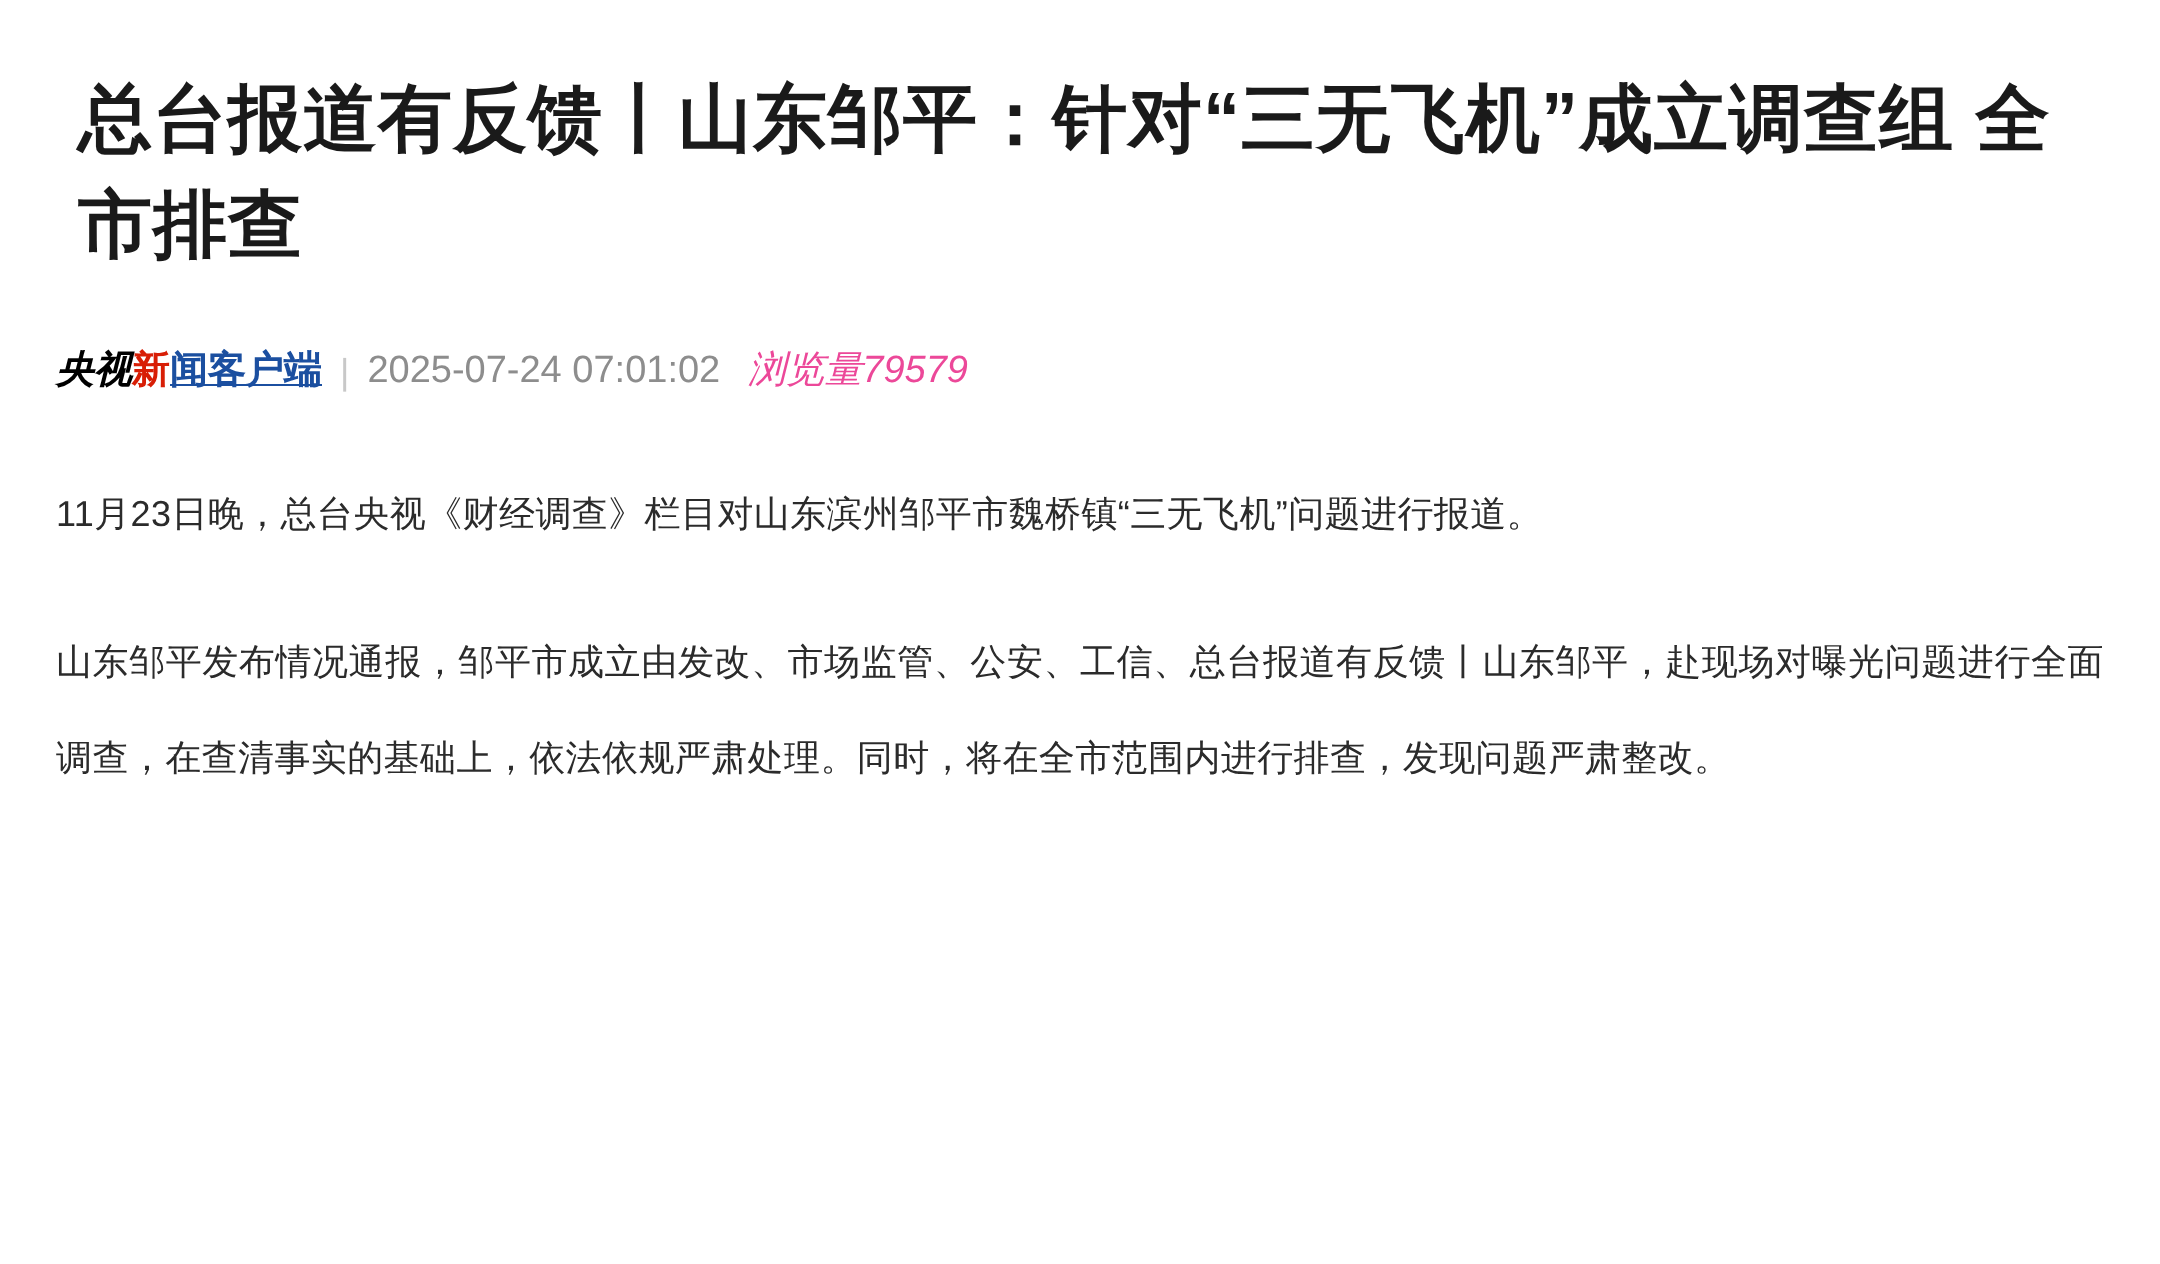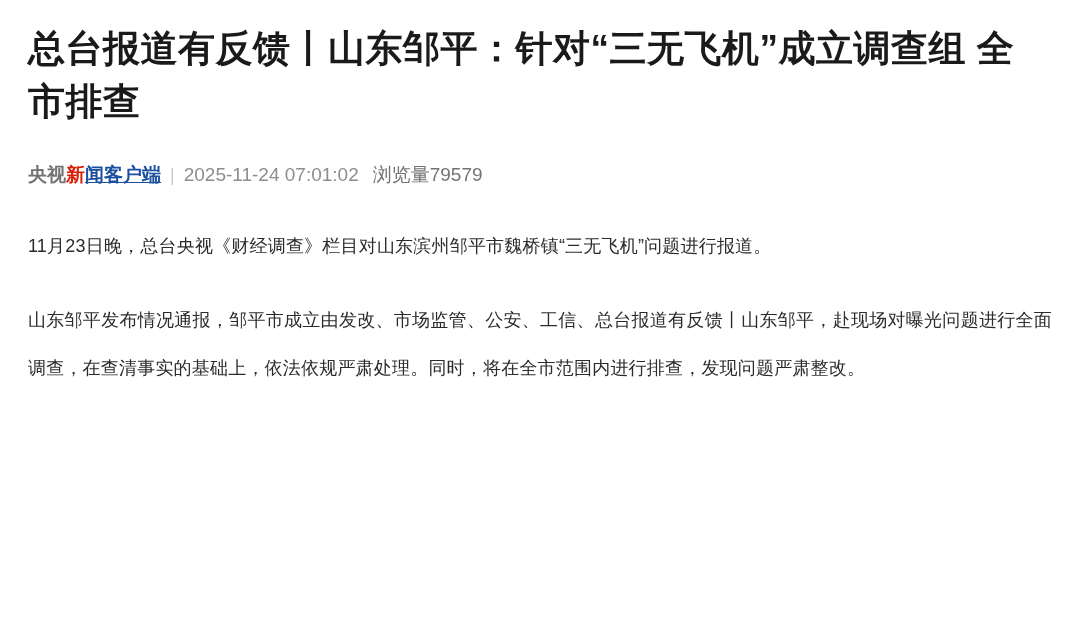--- a/index.html
+++ b/index.html
@@ -27,7 +27,7 @@
     font-weight: bold;
     color: #1a1a1a;
     letter-spacing: 0.5px;
-    margin: 0;
+    margin: 11px;
     padding: 0 10px 0 0;
   }
   .meta-row {

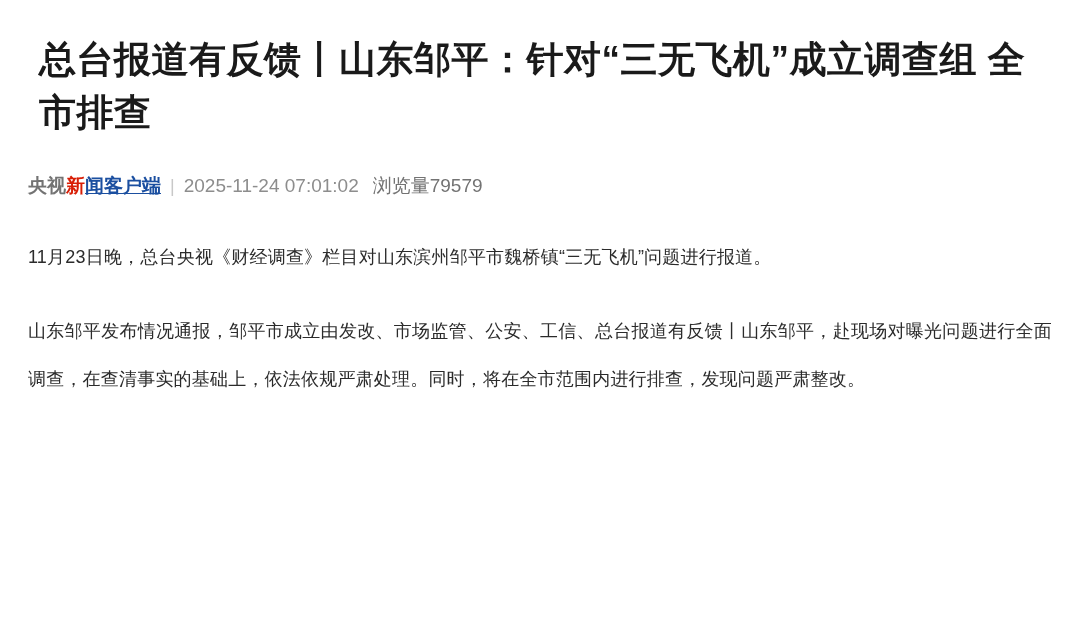--- a/index.html
+++ b/index.html
@@ -44,7 +44,7 @@
     letter-spacing: 0px;
     white-space: nowrap;
   }
-  .source .s-blue { color: #737373; }
+  .source .s-blue { color: #000000; font-style: italic; }
   .source .s-red { color: #d81e06; }
   .source .s-dark { color: #1b4fa0; text-decoration: underline; }
   .meta-sep {

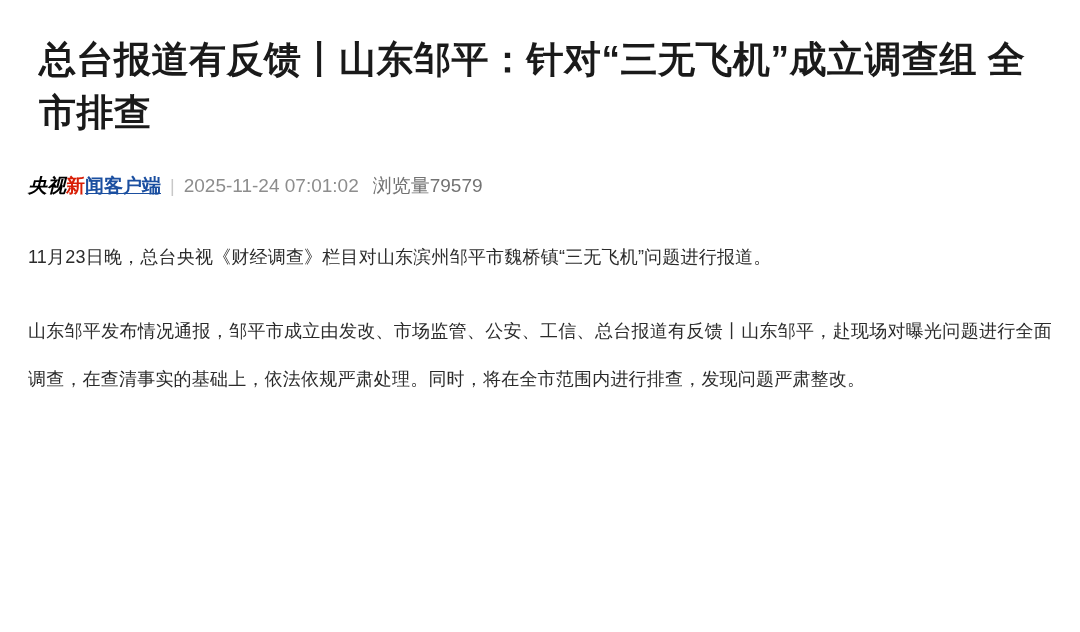--- a/index.html
+++ b/index.html
@@ -87,7 +87,7 @@
       <span class="s-blue">央视</span><span class="s-red">新</span><span class="s-dark">闻客户端</span>
     </span>
     <span class="meta-sep">|</span>
-    <span class="meta-date">2025-11-24 07:01:02</span>
+    <span class="meta-date">2025-07-24 07:01:02</span>
     <span class="meta-views">浏览量79579</span>
   </div>
 

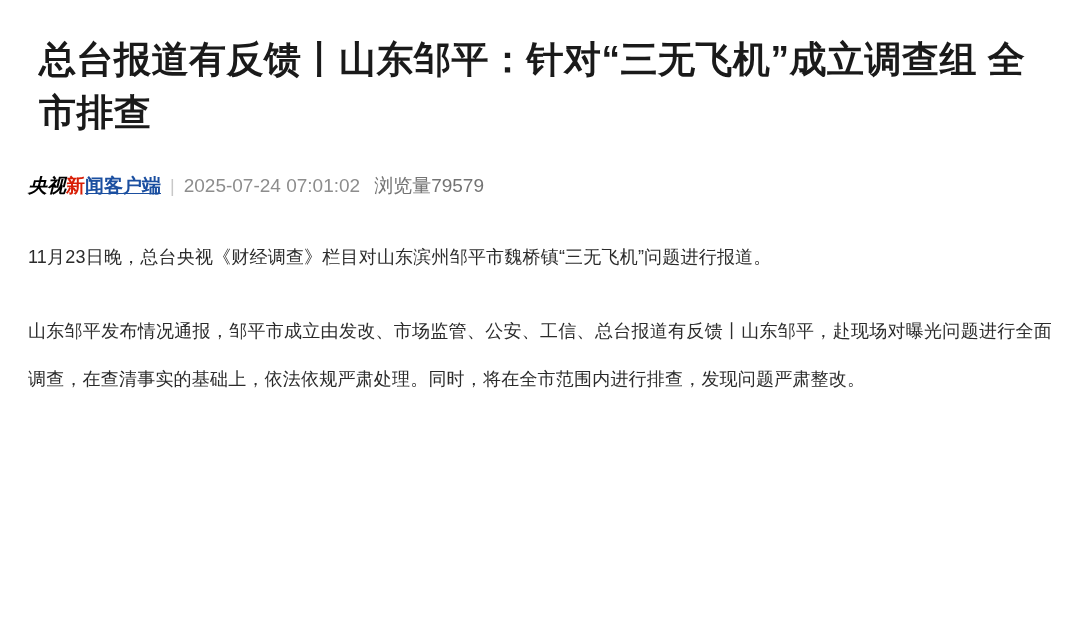--- a/index.html
+++ b/index.html
@@ -57,9 +57,10 @@
     white-space: nowrap;
   }
   .meta-views {
-    color: #737373;
+    color: #ec4899;
     margin-left: 14px;
     white-space: nowrap;
+    font-style: italic;
   }
   .body-text {
     margin-top: 36px;

